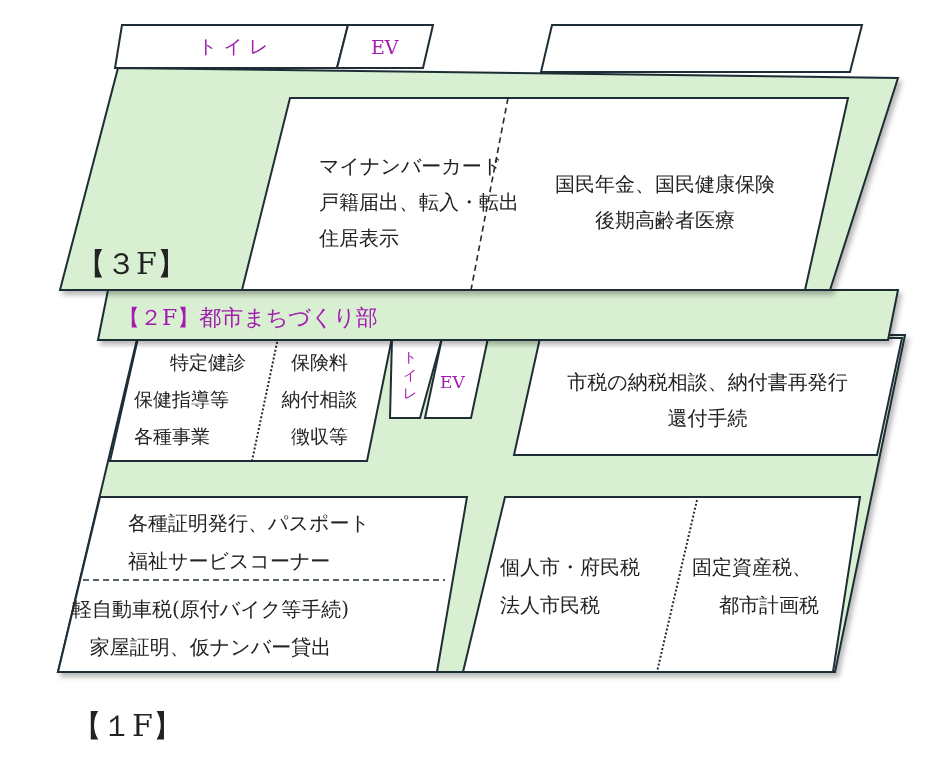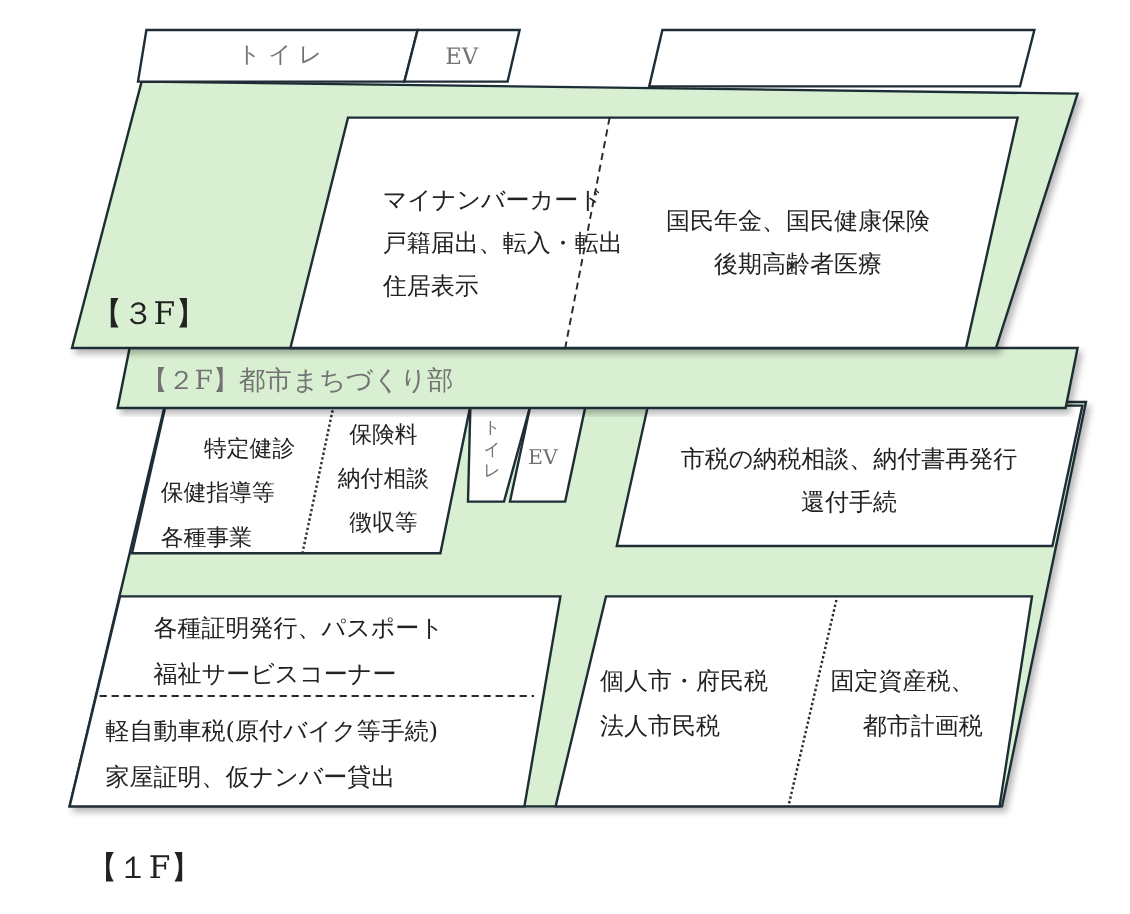--- a/index.html
+++ b/index.html
@@ -6,7 +6,7 @@
     body { width:942px; height:762px; position:relative; overflow:hidden;
       font-family: "DejaVu Serif", "Liberation Serif", serif; color:#222; }
     svg.map { position:absolute; left:0; top:0; }
-    .lbl { position:absolute; white-space:nowrap; line-height:1; color:#737373; }
+    .lbl { position:absolute; white-space:nowrap; line-height:1; color:#a21caf; }
     .block { position:absolute; line-height:36px; font-size:20px; white-space:nowrap; }
     .floor-tag { position:absolute; font-size:26px; font-weight:normal; white-space:nowrap; }
   </style>

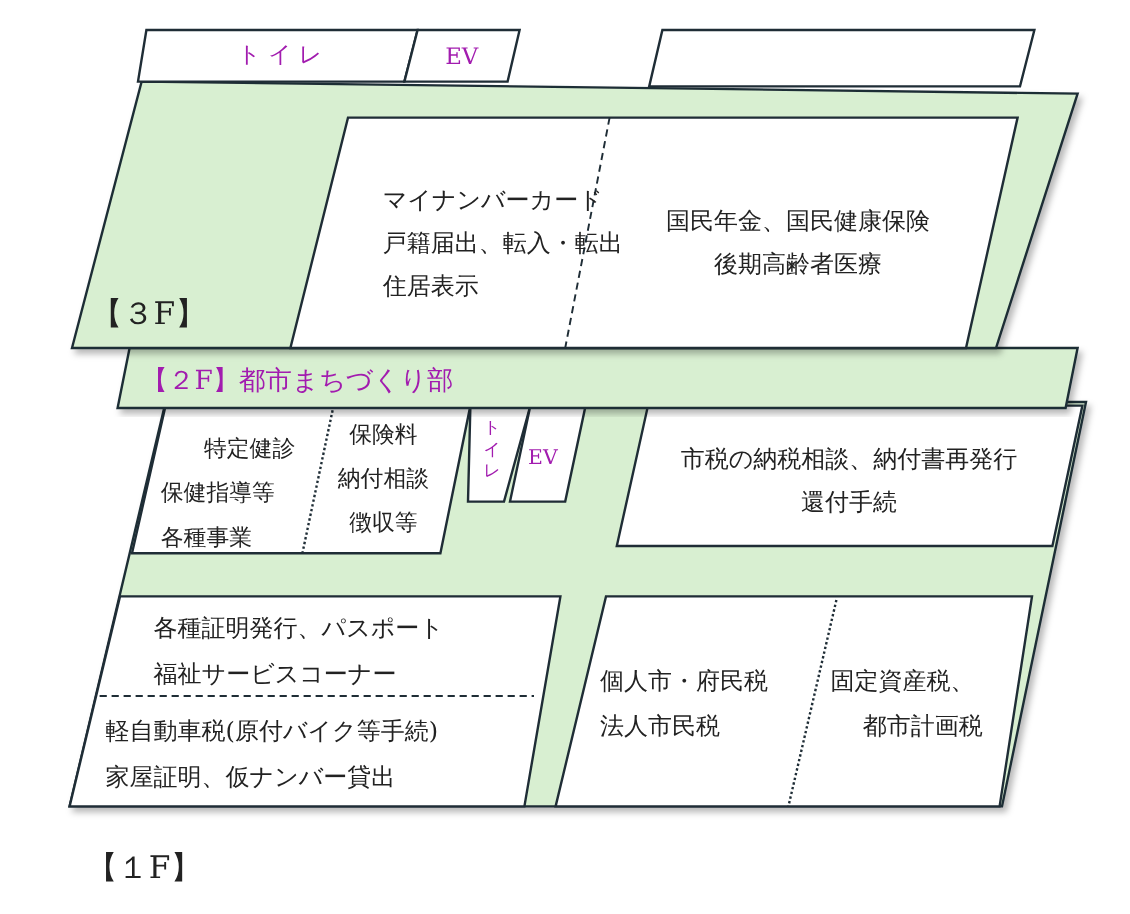--- a/index.html
+++ b/index.html
@@ -8,7 +8,7 @@
     svg.map { position:absolute; left:0; top:0; }
     .lbl { position:absolute; white-space:nowrap; line-height:1; color:#a21caf; }
     .block { position:absolute; line-height:36px; font-size:20px; white-space:nowrap; }
-    .floor-tag { position:absolute; font-size:26px; font-weight:normal; white-space:nowrap; }
+    .floor-tag { position:absolute; font-size:30px; font-weight:normal; white-space:nowrap; }
   </style>
 </head>
 <body>

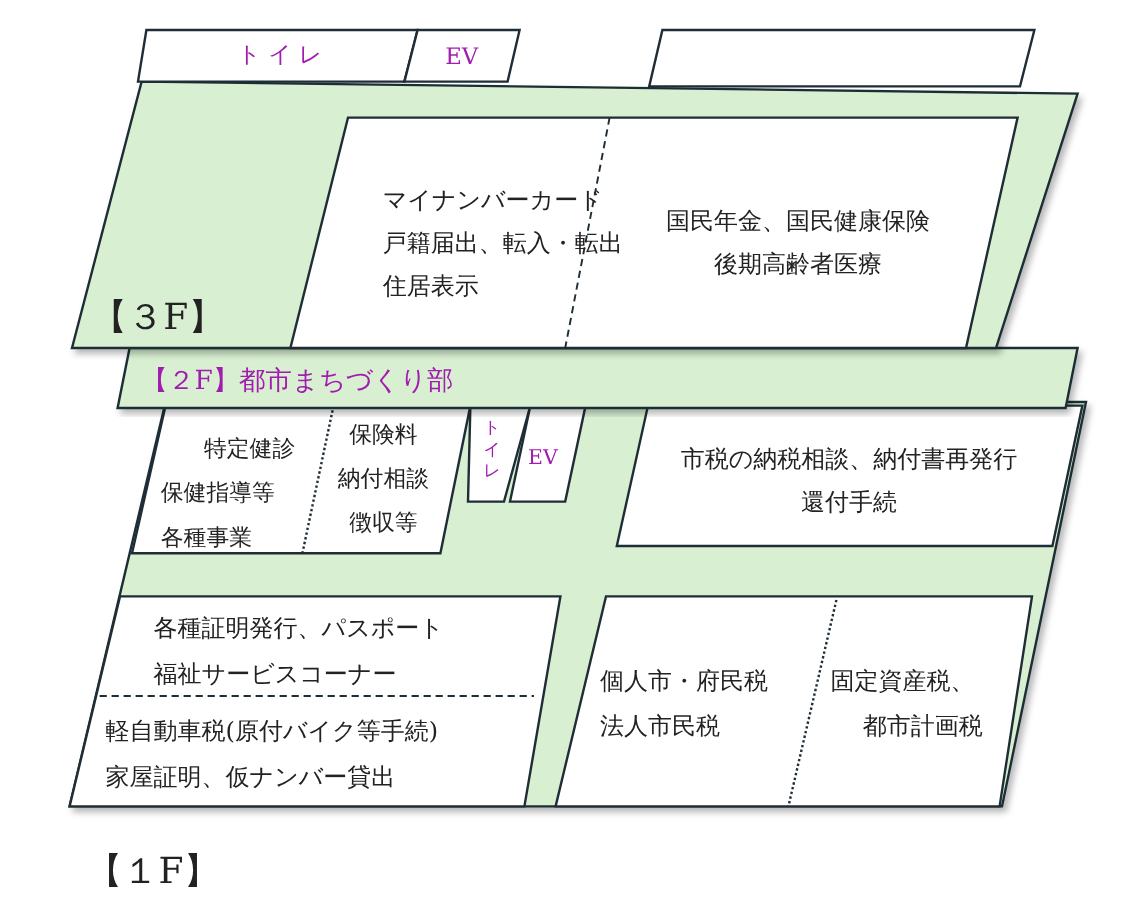--- a/index.html
+++ b/index.html
@@ -82,7 +82,7 @@
 
 <div class="lbl" style="left:118px;top:307px;font-size:22px;">【２F】都市まちづくり部</div>
 
-<div class="block" style="left:134px;top:344px;font-size:19px;line-height:37px;text-align:right;width:112px;margin-top:12px;">
+<div class="block" style="left:134px;top:344px;font-size:19px;line-height:37px;text-align:right;width:112px;">
   <div>特定健診</div>
   <div style="text-align:left">保健指導等</div>
   <div style="text-align:left">各種事業</div>

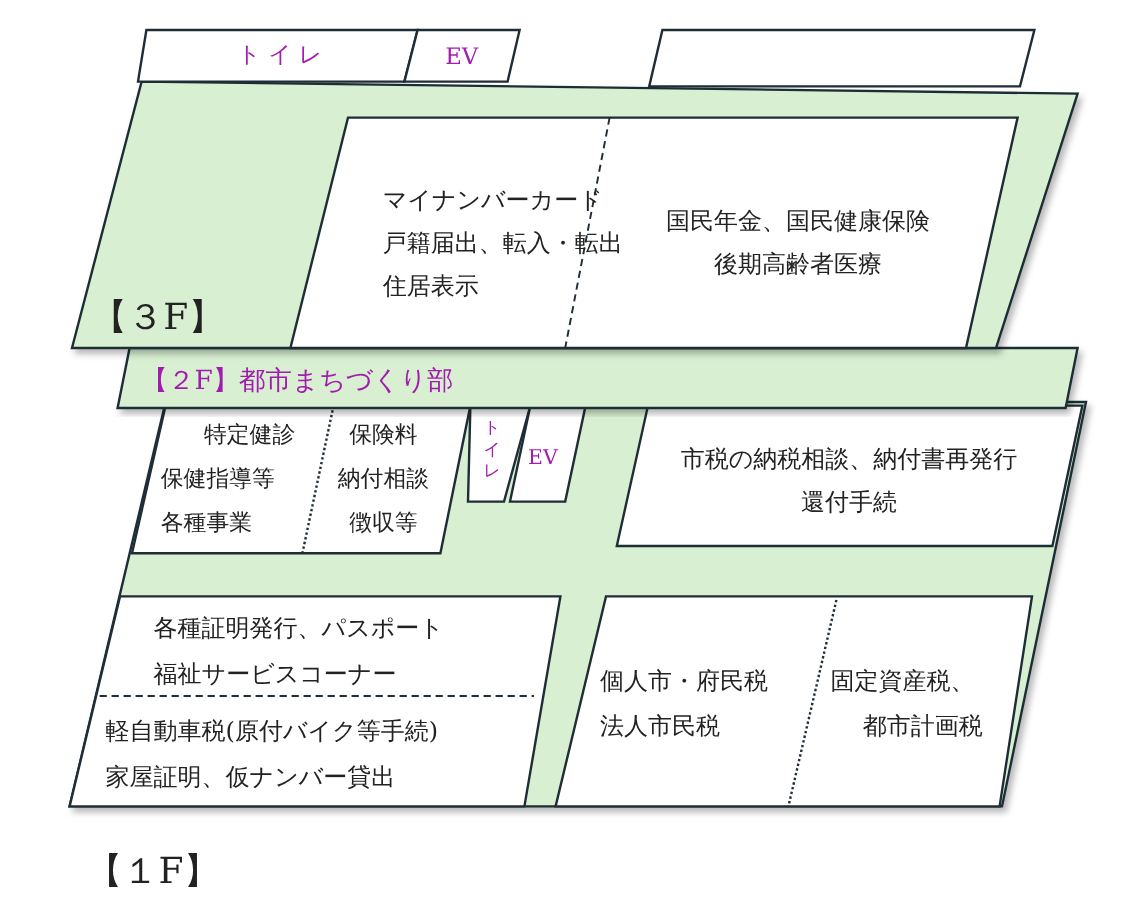--- a/index.html
+++ b/index.html
@@ -104,7 +104,7 @@
   <div>各種証明発行、パスポート</div>
   <div>福祉サービスコーナー</div>
 </div>
-<div class="block" style="left:88px;top:590px;line-height:38px;">
+<div class="block" style="left:72px;top:590px;line-height:38px;text-align:center;">
   <div>軽自動車税(原付バイク等手続)</div>
   <div>家屋証明、仮ナンバー貸出</div>
 </div>

